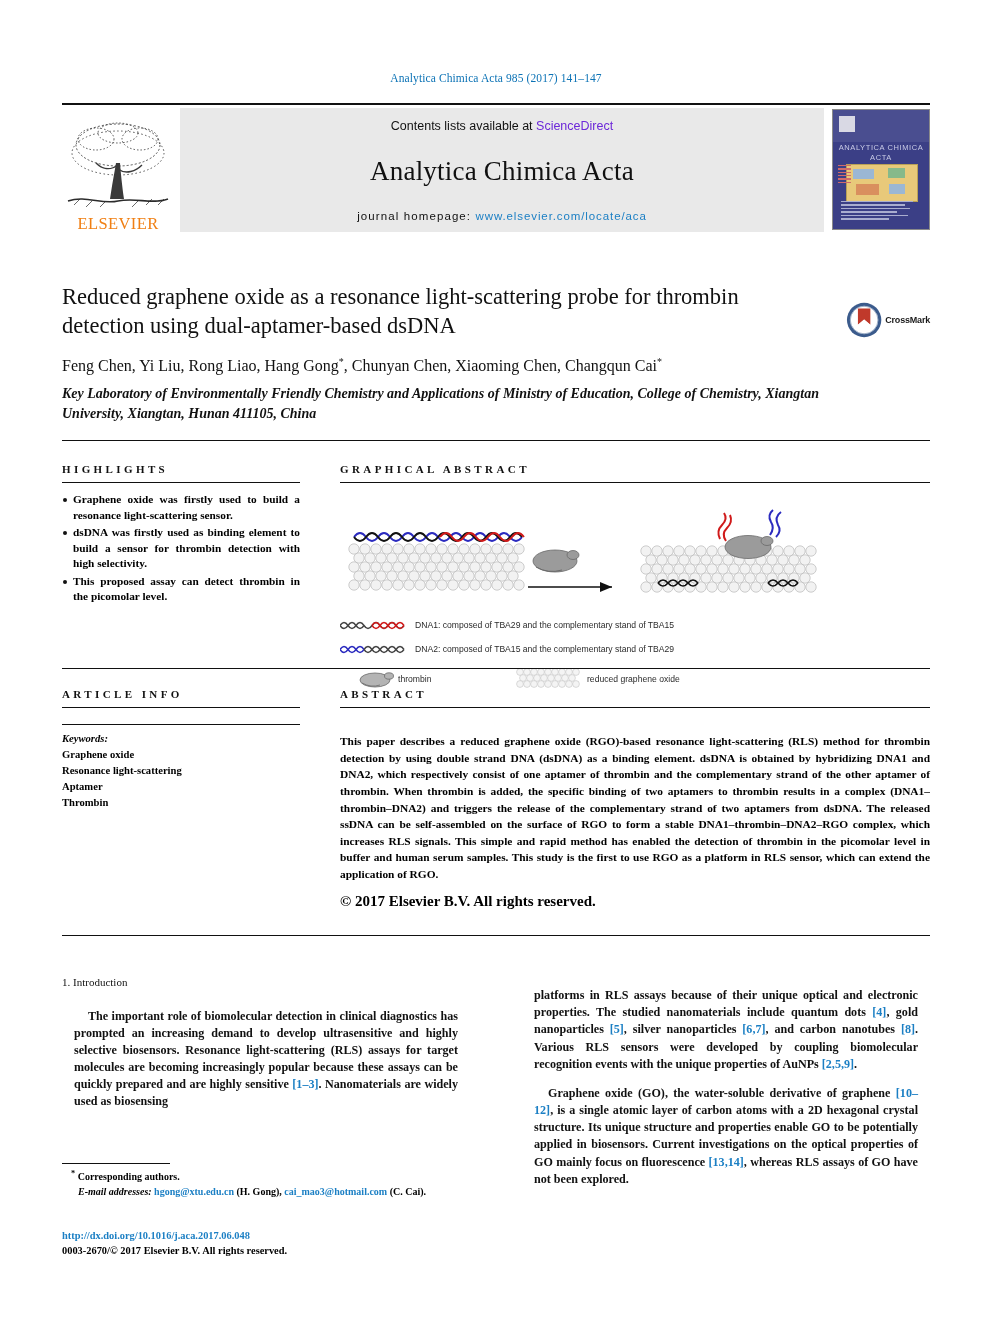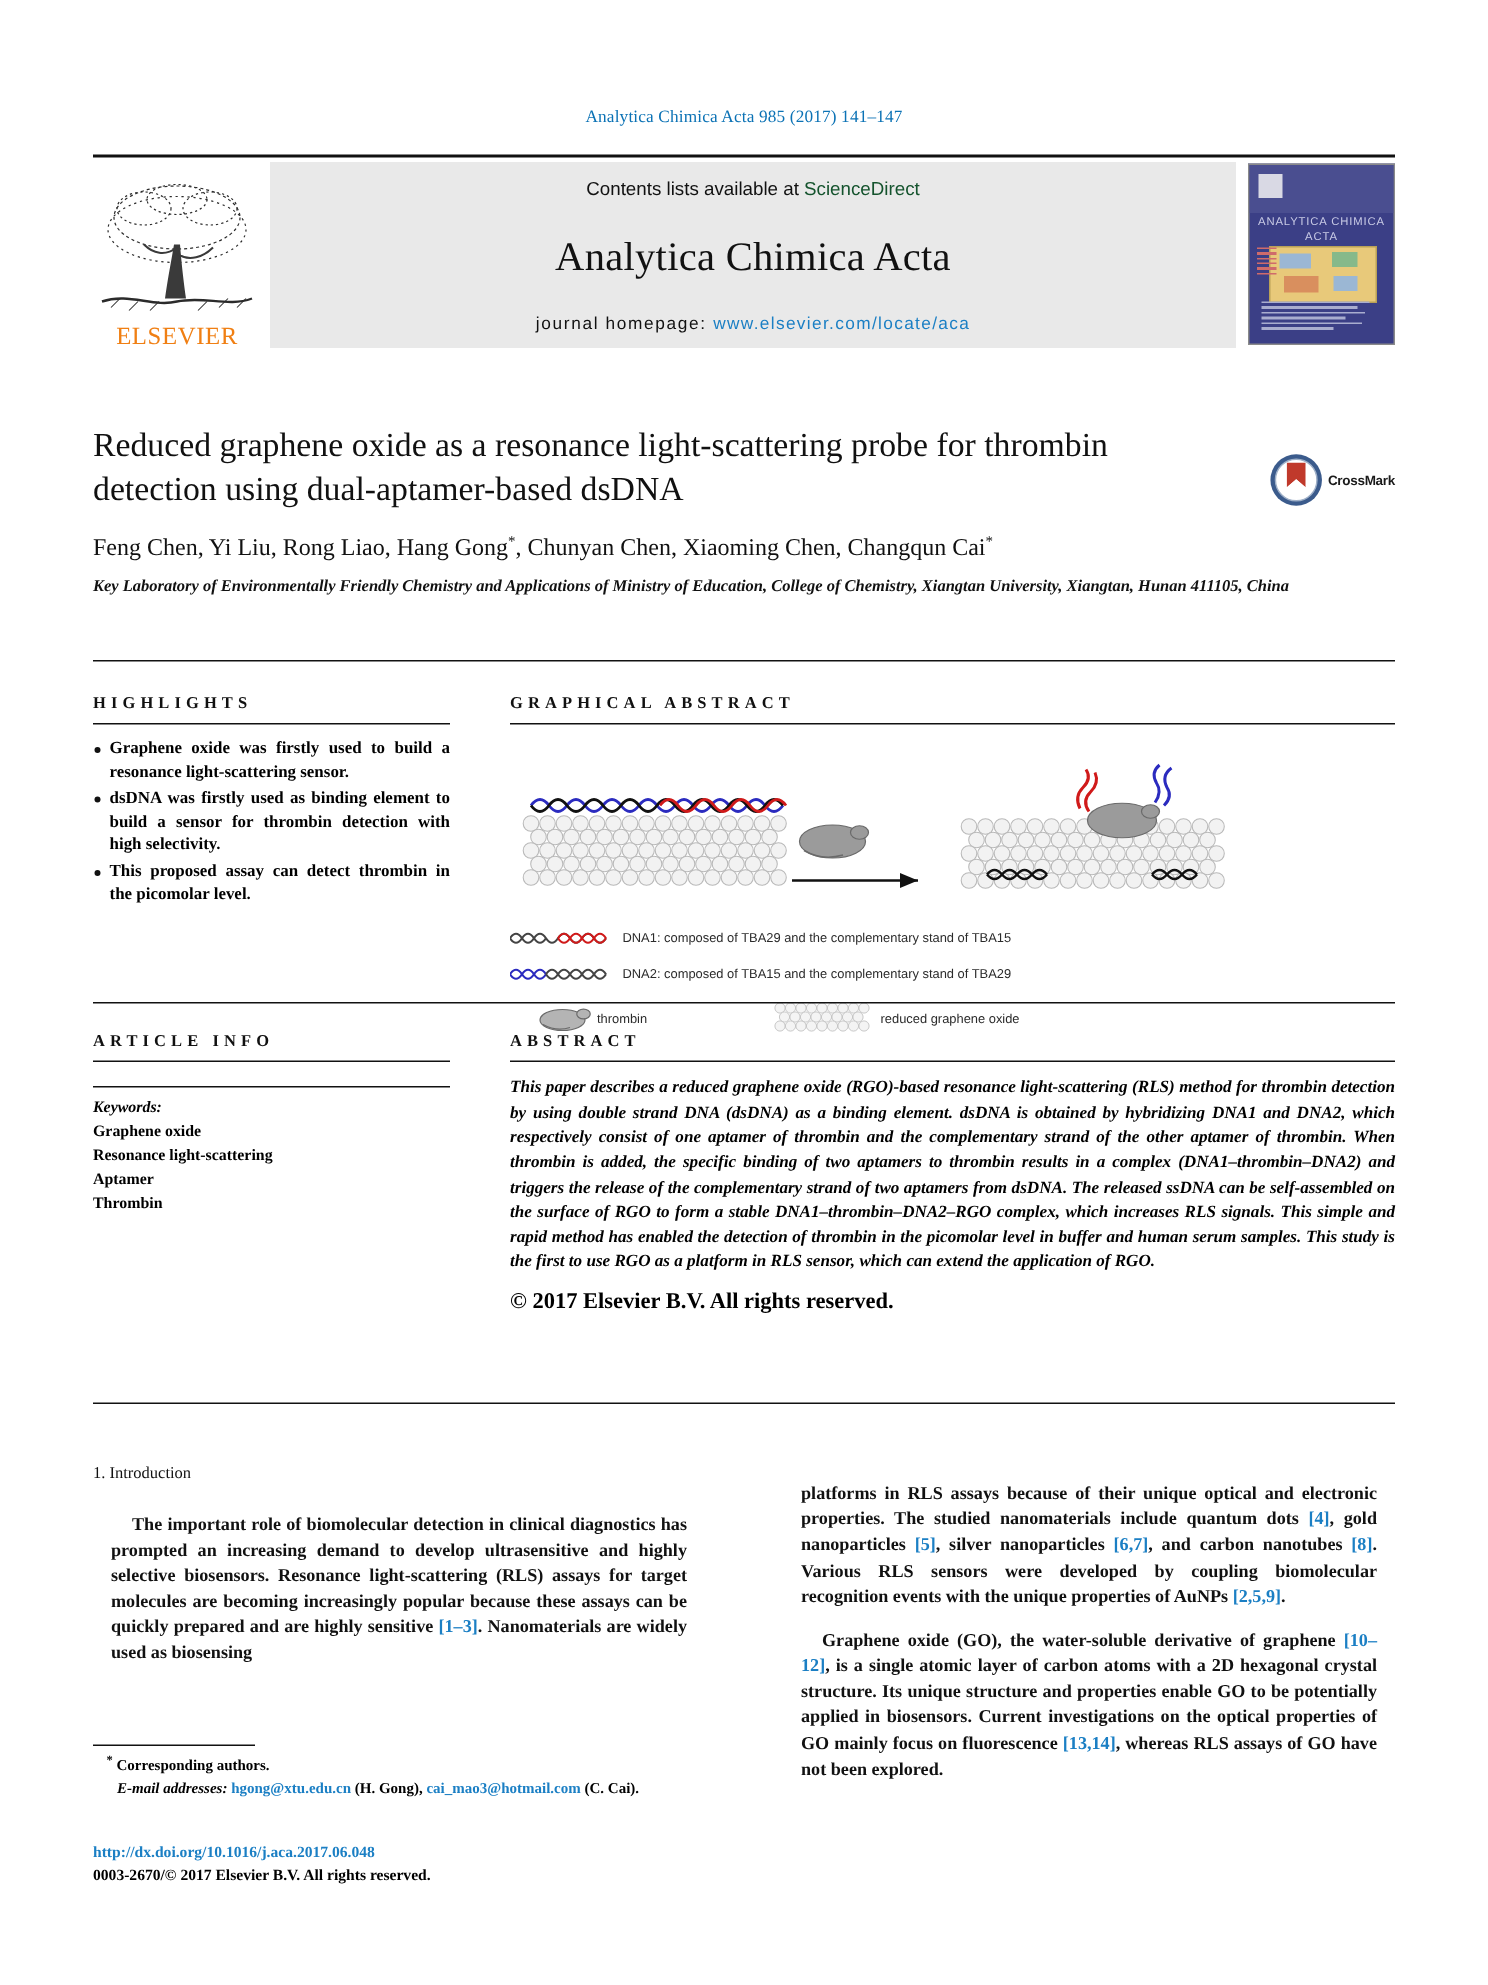--- a/index.html
+++ b/index.html
@@ -84,7 +84,7 @@
     font-family: "Liberation Sans", sans-serif;
     color: #111;
   }
-  .contents-line .sd { color: #14532d; }
+  .contents-line .sd { color: #6d28d9; }
   .journal-title {
     font-family: "Liberation Serif", serif;
     font-size: 27px;

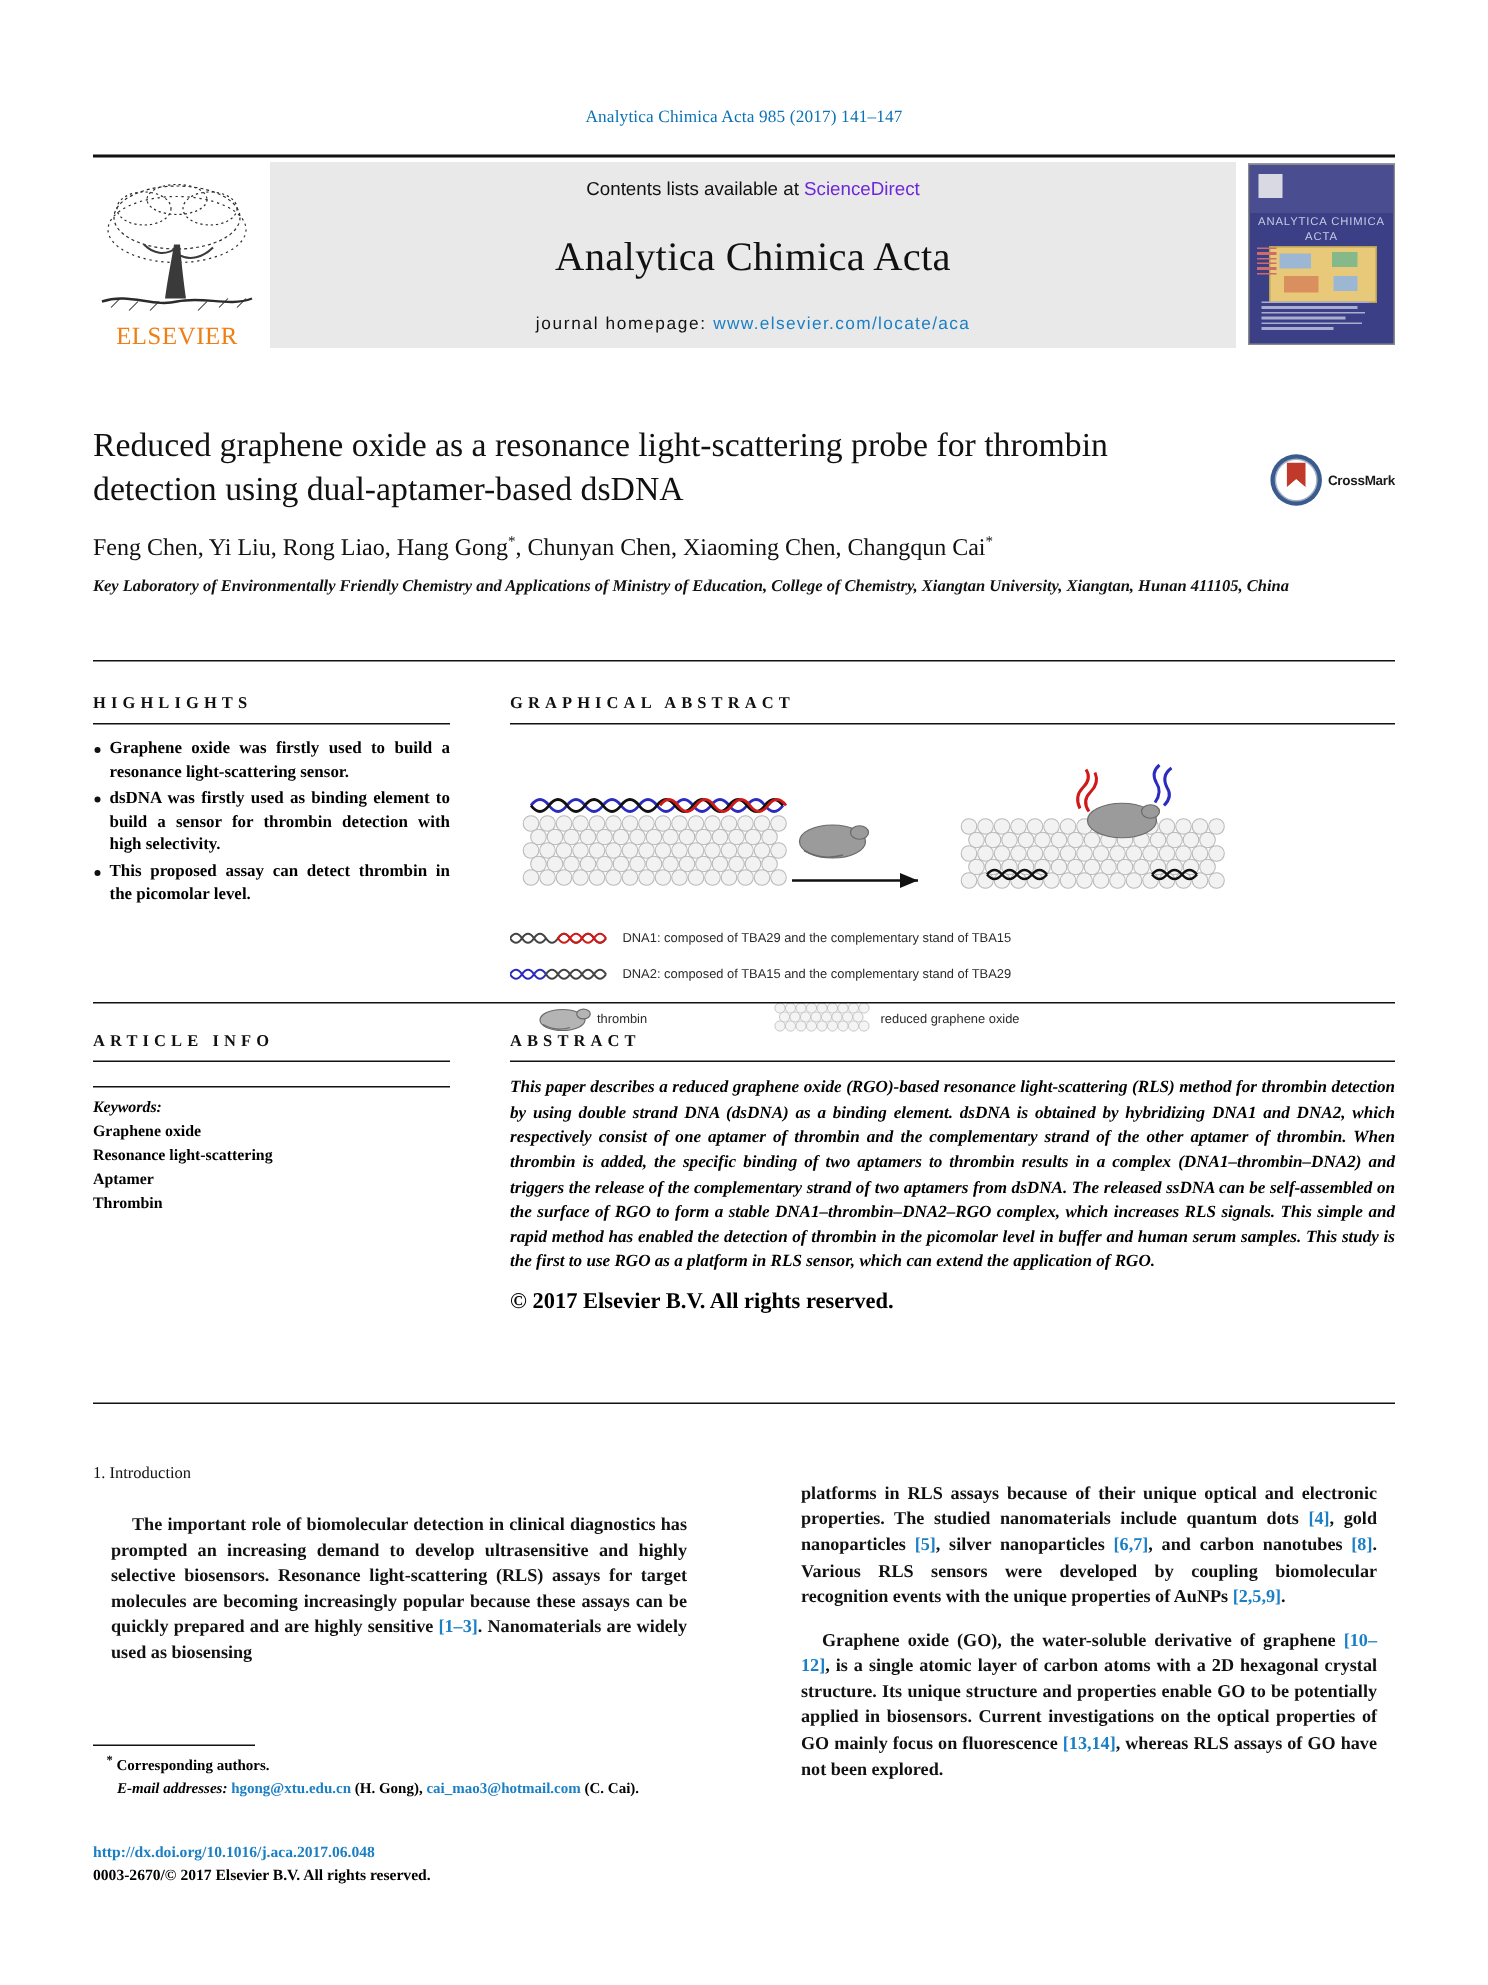--- a/index.html
+++ b/index.html
@@ -167,7 +167,7 @@
     font-family: "Liberation Serif", serif;
     font-style: italic;
     font-weight: bold;
-    font-size: 11px;
+    font-size: 14px;
     line-height: 1.45;
     color: #111;
     margin-top: 7px;

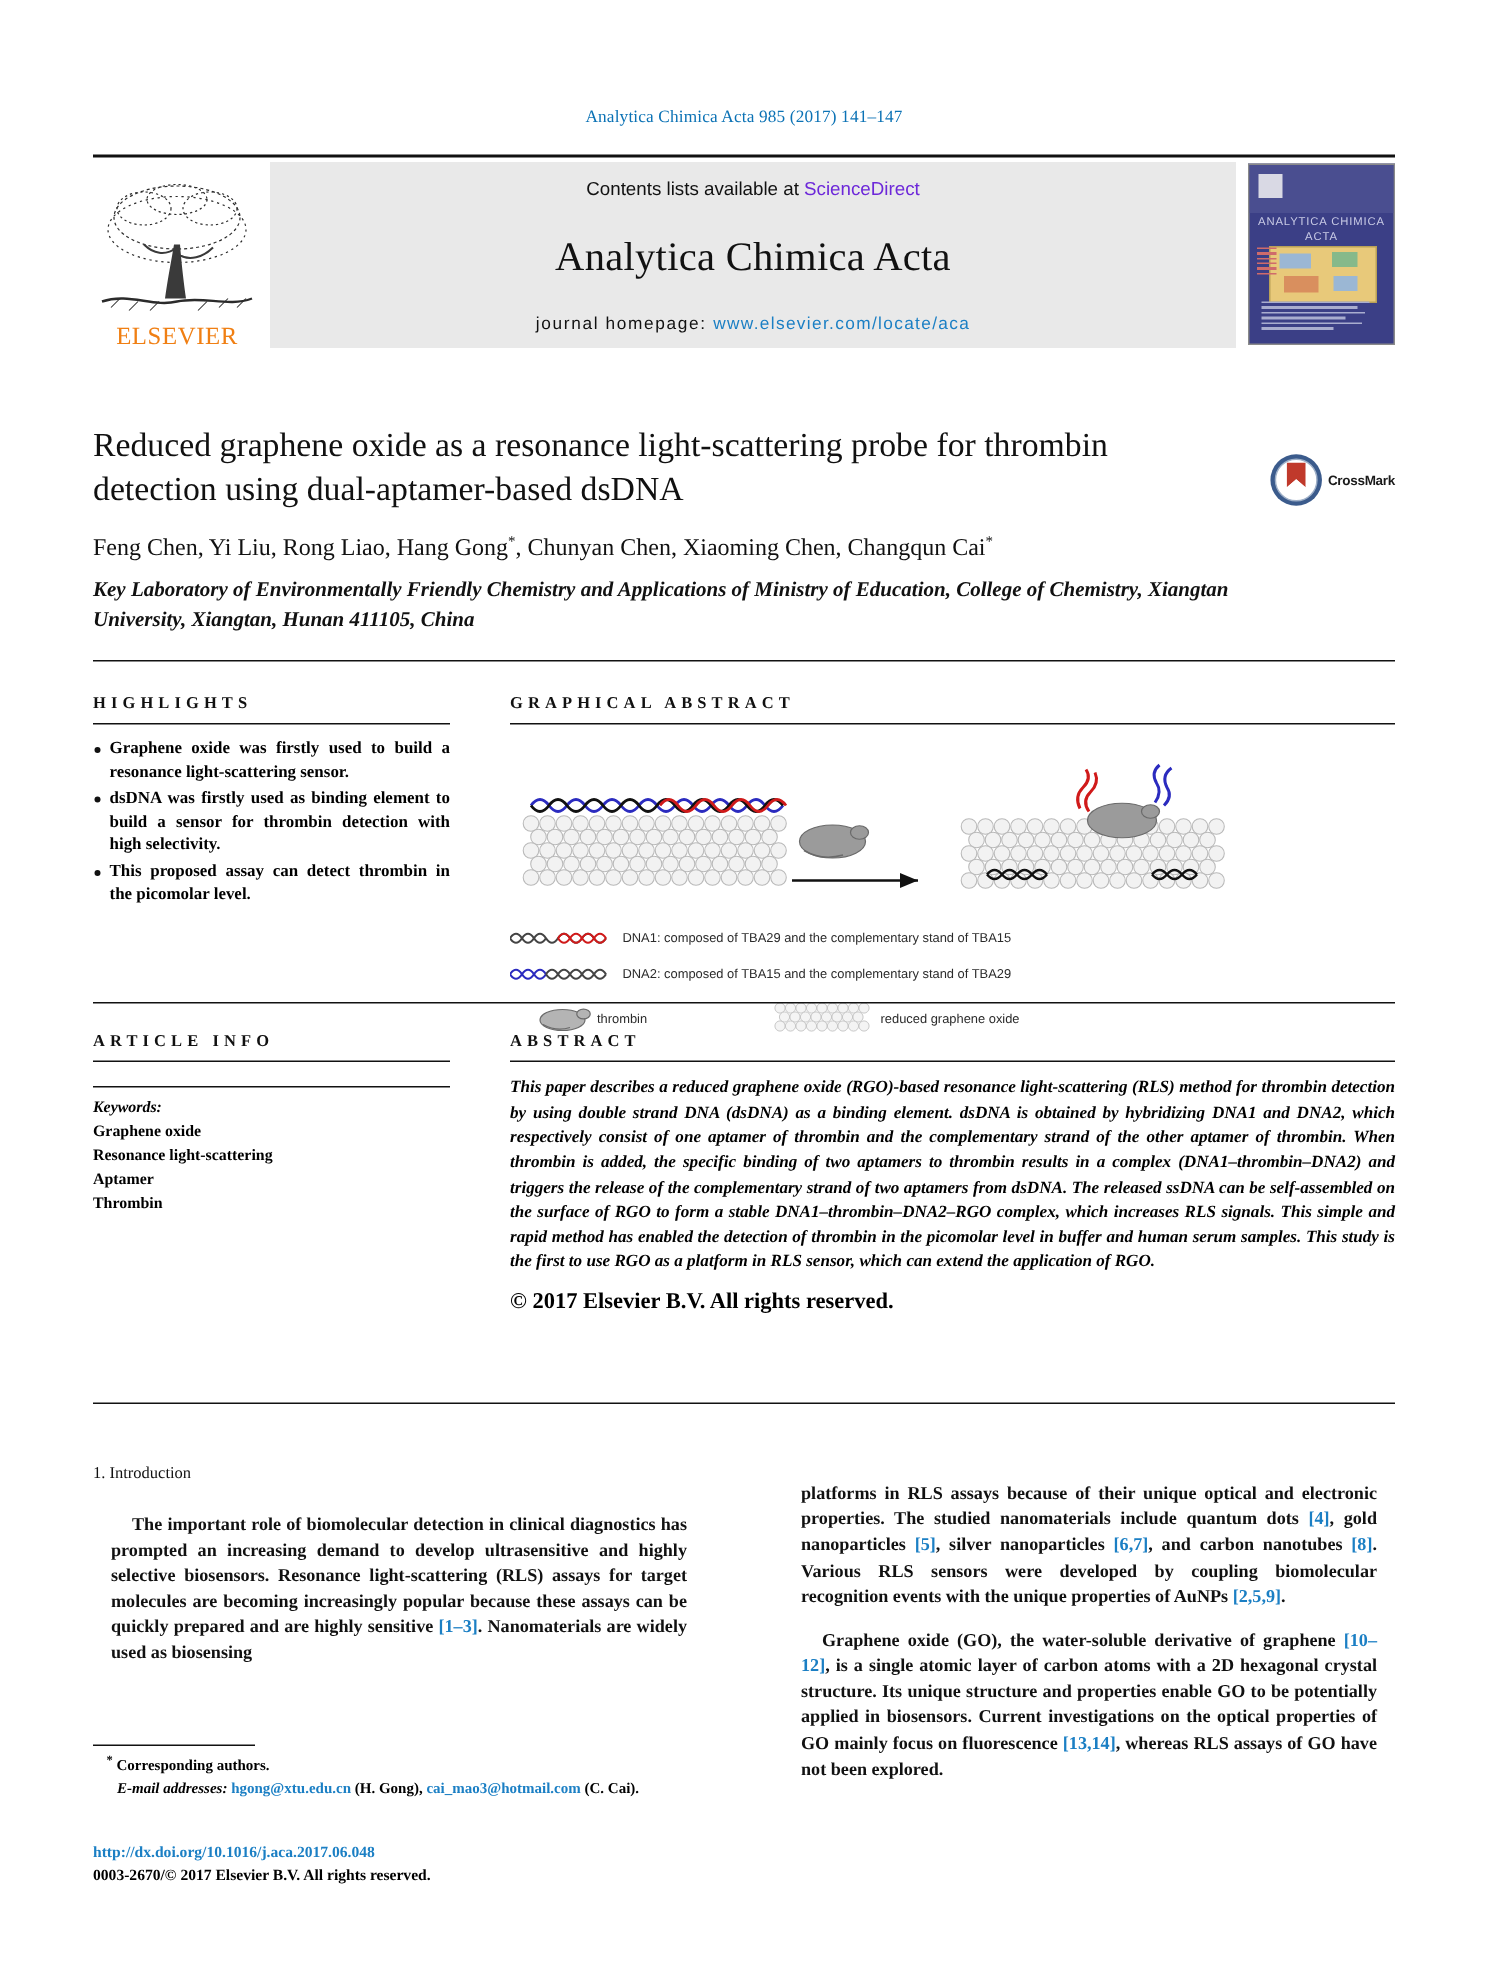--- a/index.html
+++ b/index.html
@@ -280,8 +280,7 @@
     font-weight: bold;
     line-height: 1.46;
     text-align: justify;
-    margin-top: 9px;
-    font-style: italic;
+    margin-top: 25px;
   }
   .copyright {
     font-family: "Liberation Serif", serif;

